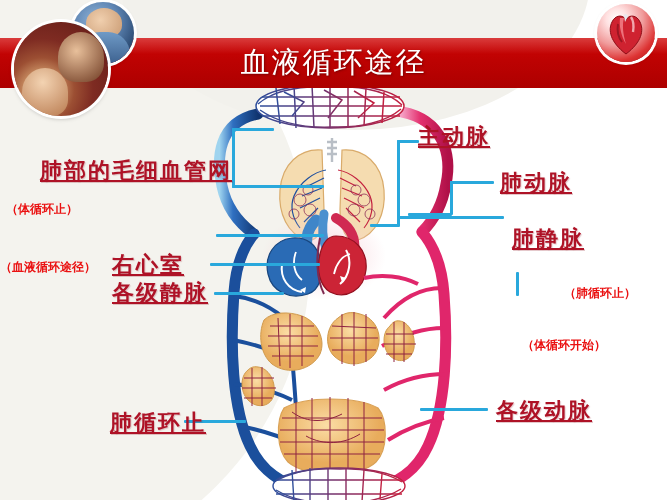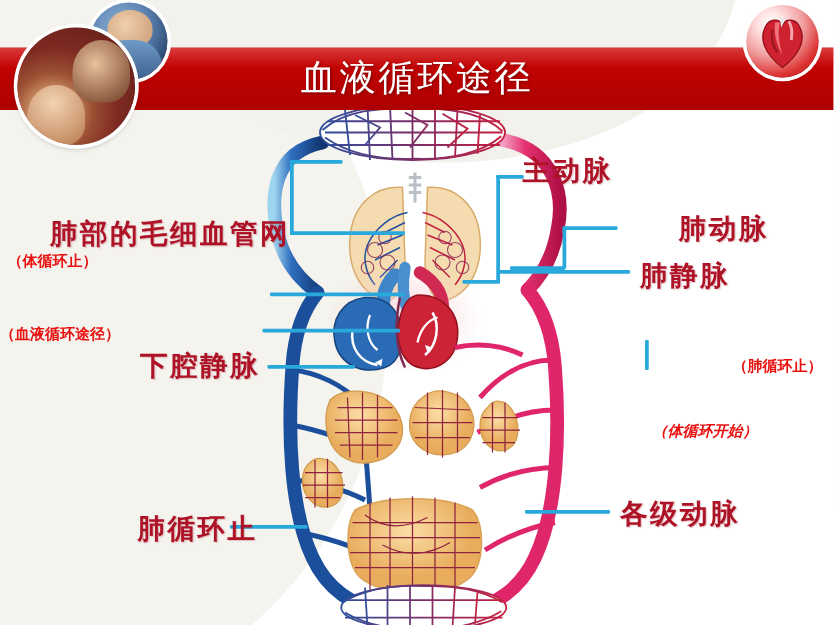--- a/index.html
+++ b/index.html
@@ -97,6 +97,7 @@
     font-family:"DejaVu Serif","Liberation Serif",serif;
     letter-spacing:2px;
     text-shadow:1px 1px 1px rgba(150,40,50,.25);
+    text-decoration:underline;
   }
   .note{
     position:absolute;z-index:8;white-space:nowrap;

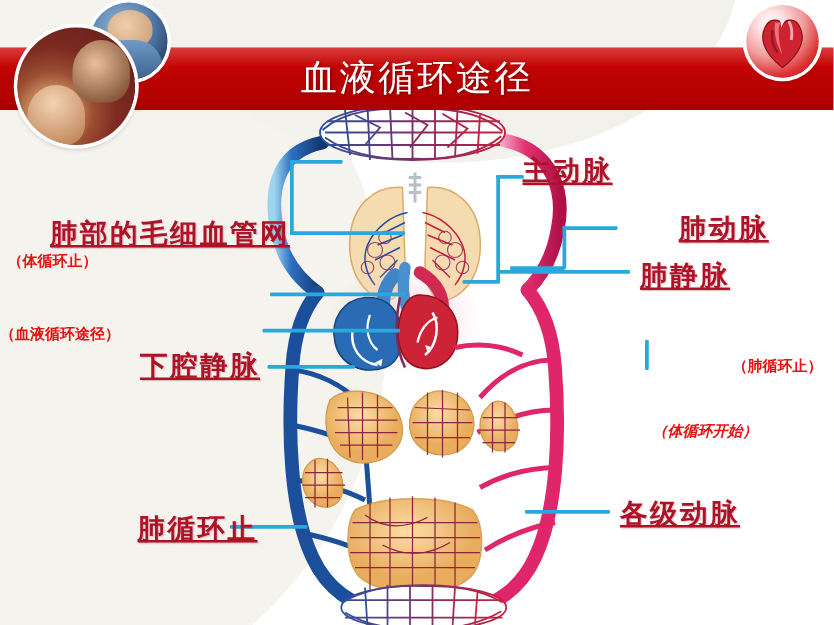--- a/index.html
+++ b/index.html
@@ -312,7 +312,7 @@
 
   <div class="lead" style="left:420px;top:408px;width:68px;"></div>
 
-  <div class="lbl" style="left:40px;top:172px;text-align:right;">肺部的毛细血管网</div>
+  <div class="lbl" style="left:40px;top:156px;text-align:right;">肺部的毛细血管网</div>
   <div class="lbl" style="left:112px;top:278px;">下腔静脉</div>
   <div class="lbl" style="left:110px;top:408px;">肺循环止</div>
 

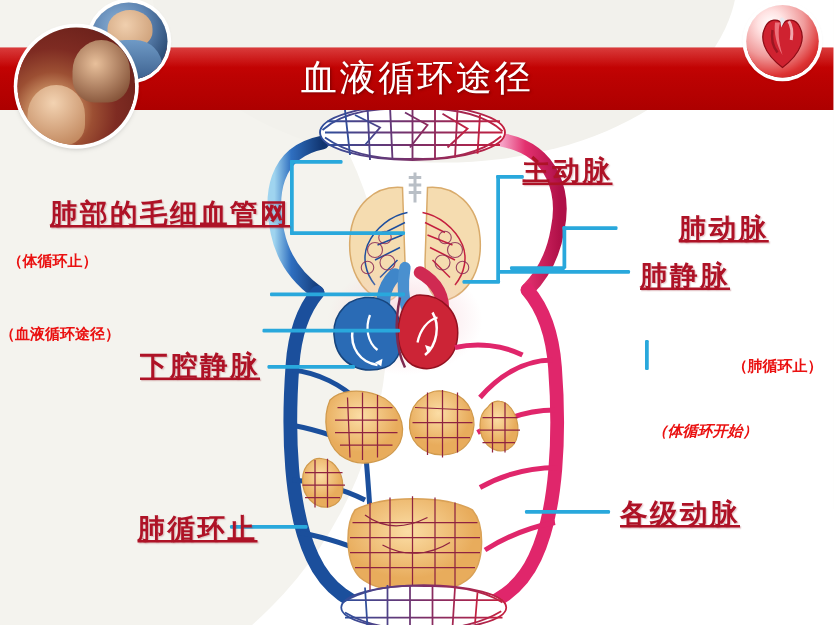--- a/index.html
+++ b/index.html
@@ -317,7 +317,7 @@
   <div class="lbl" style="left:110px;top:408px;">肺循环止</div>
 
   <div class="lbl" style="left:418px;top:122px;">主动脉</div>
-  <div class="lbl" style="left:500px;top:168px;margin-left:43px;">肺动脉</div>
+  <div class="lbl" style="left:500px;top:168px;">肺动脉</div>
   <div class="lbl" style="left:512px;top:206px;">肺静脉</div>
   <div class="lbl" style="left:496px;top:396px;text-align:right;">各级动脉</div>
 

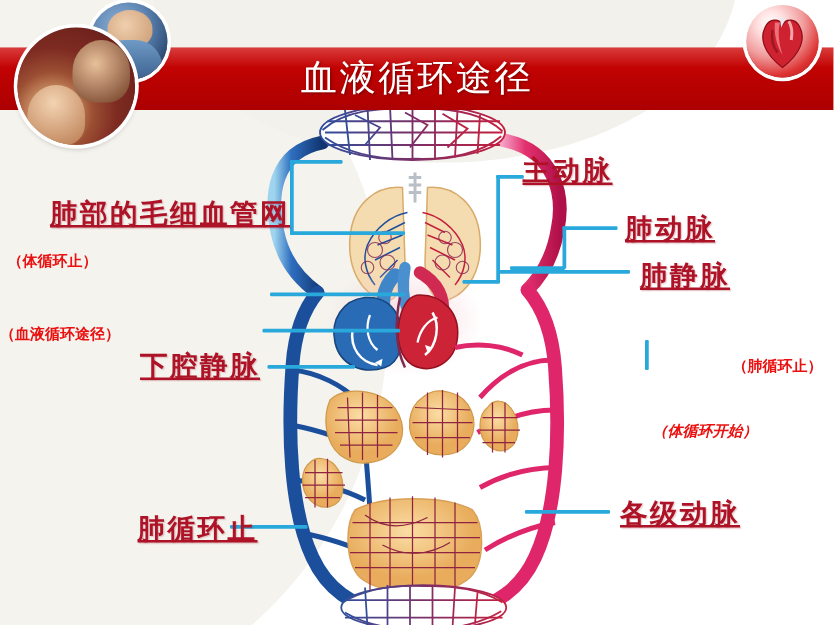--- a/index.html
+++ b/index.html
@@ -318,7 +318,7 @@
 
   <div class="lbl" style="left:418px;top:122px;">主动脉</div>
   <div class="lbl" style="left:500px;top:168px;">肺动脉</div>
-  <div class="lbl" style="left:512px;top:206px;">肺静脉</div>
+  <div class="lbl" style="left:512px;top:224px;">肺静脉</div>
   <div class="lbl" style="left:496px;top:396px;text-align:right;">各级动脉</div>
 
   <div class="note" style="left:6px;top:201px;">（体循环止）</div>

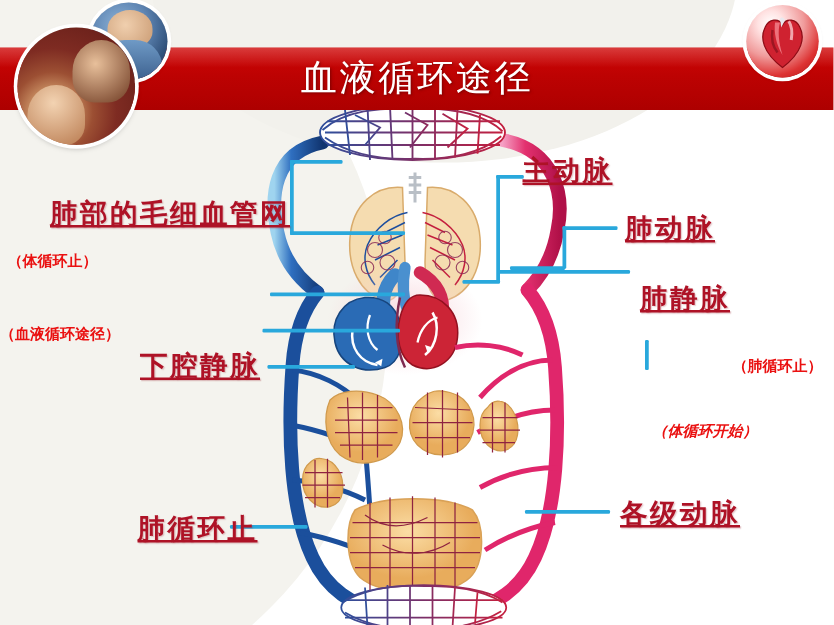--- a/index.html
+++ b/index.html
@@ -313,6 +313,7 @@
   <div class="lead" style="left:420px;top:408px;width:68px;"></div>
 
   <div class="lbl" style="left:40px;top:156px;text-align:right;">肺部的毛细血管网</div>
+  <div class="lbl" style="left:112px;top:250px;">右心室</div>
   <div class="lbl" style="left:112px;top:278px;">下腔静脉</div>
   <div class="lbl" style="left:110px;top:408px;">肺循环止</div>
 

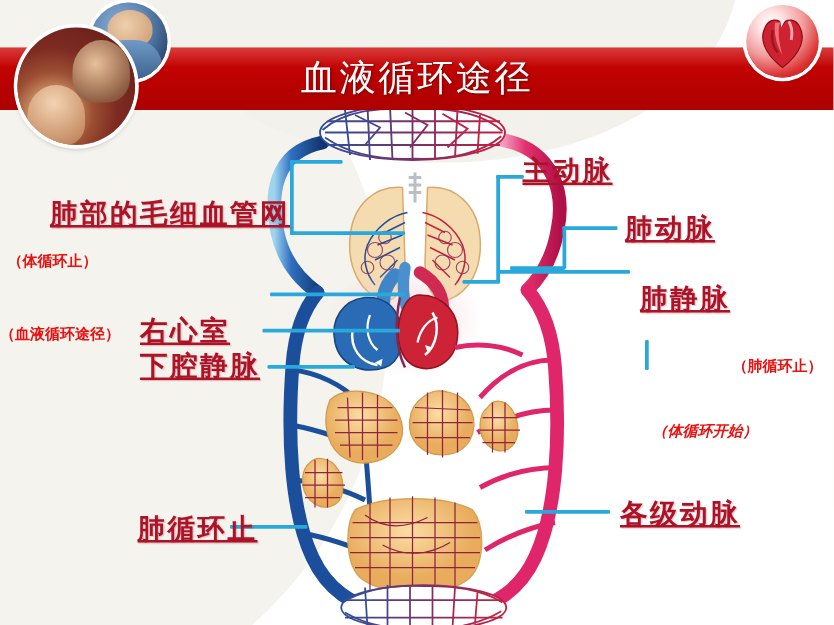--- a/index.html
+++ b/index.html
@@ -314,7 +314,7 @@
 
   <div class="lbl" style="left:40px;top:156px;text-align:right;">肺部的毛细血管网</div>
   <div class="lbl" style="left:112px;top:250px;">右心室</div>
-  <div class="lbl" style="left:112px;top:278px;">下腔静脉</div>
+  <div class="lbl" style="left:112px;top:278px;">各级静脉</div>
   <div class="lbl" style="left:110px;top:408px;">肺循环止</div>
 
   <div class="lbl" style="left:418px;top:122px;">主动脉</div>

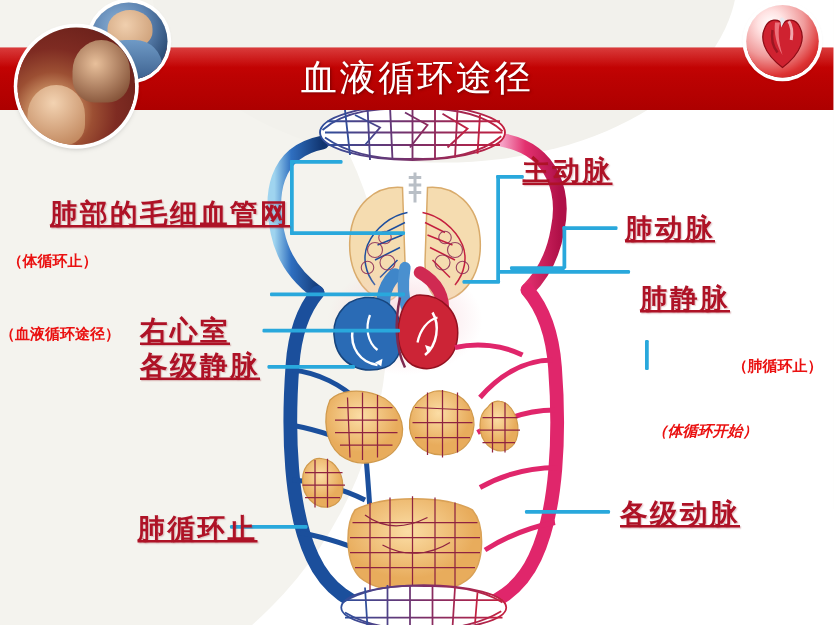--- a/index.html
+++ b/index.html
@@ -324,7 +324,7 @@
 
   <div class="note" style="left:6px;top:201px;">（体循环止）</div>
   <div class="note" style="left:0px;top:259px;">（血液循环途径）</div>
-  <div class="note" style="left:564px;top:285px;margin-left:22px;">（肺循环止）</div>
+  <div class="note" style="left:564px;top:285px;">（肺循环止）</div>
   <div class="note" style="left:522px;top:337px;font-style:italic;">（体循环开始）</div>
 
 </div>

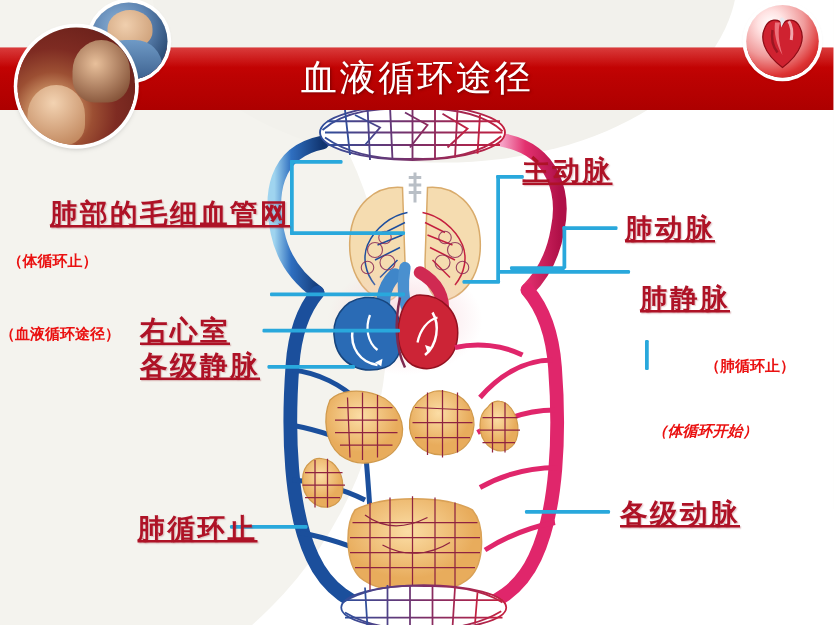--- a/index.html
+++ b/index.html
@@ -325,7 +325,7 @@
   <div class="note" style="left:6px;top:201px;">（体循环止）</div>
   <div class="note" style="left:0px;top:259px;">（血液循环途径）</div>
   <div class="note" style="left:564px;top:285px;">（肺循环止）</div>
-  <div class="note" style="left:522px;top:337px;font-style:italic;">（体循环开始）</div>
+  <div class="note" style="left:522px;top:337px;">（体循环开始）</div>
 
 </div>
 

